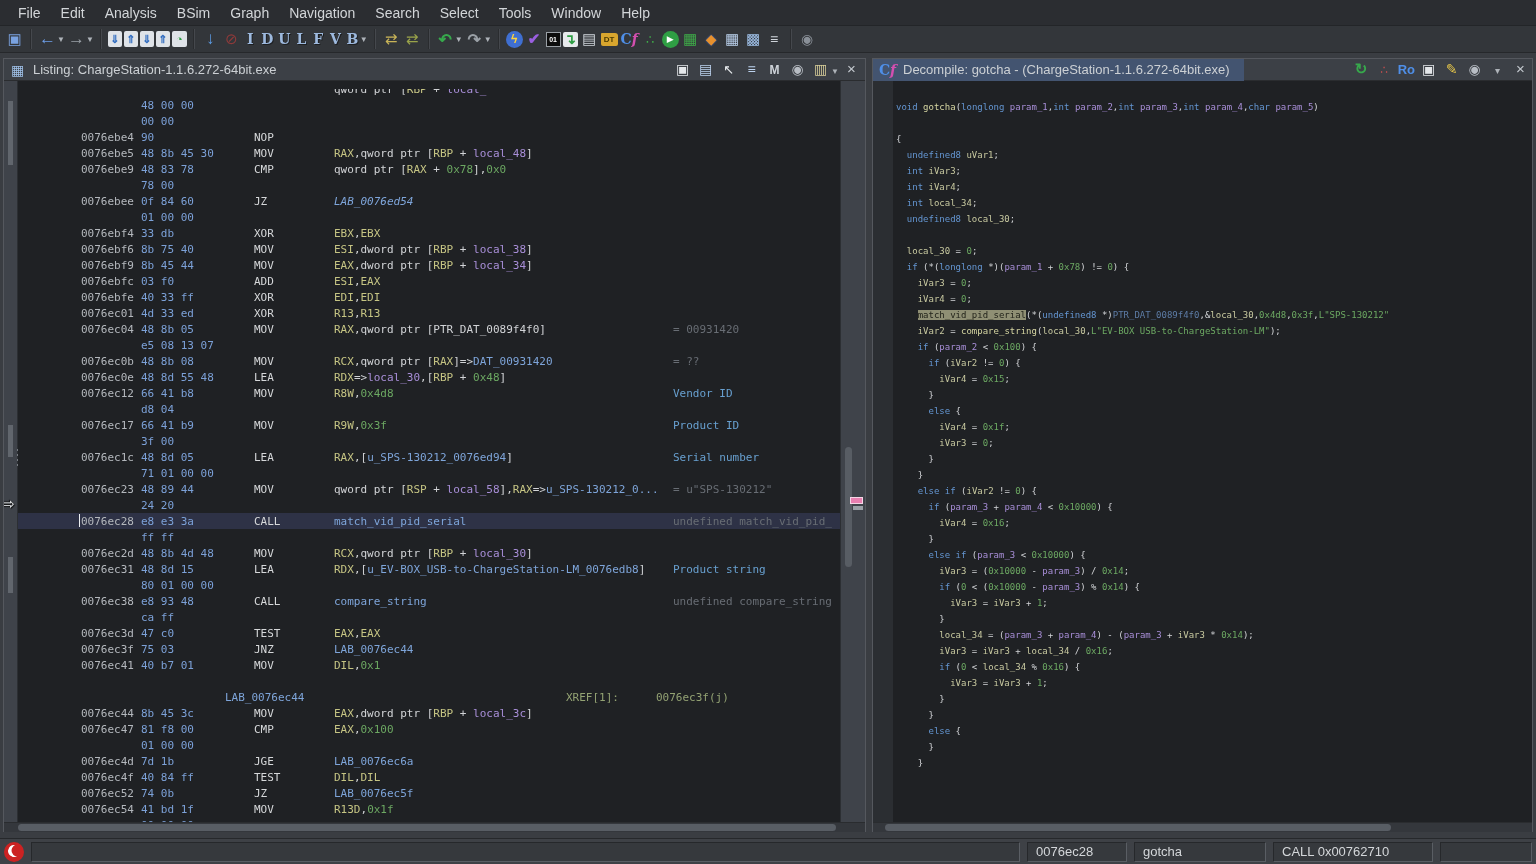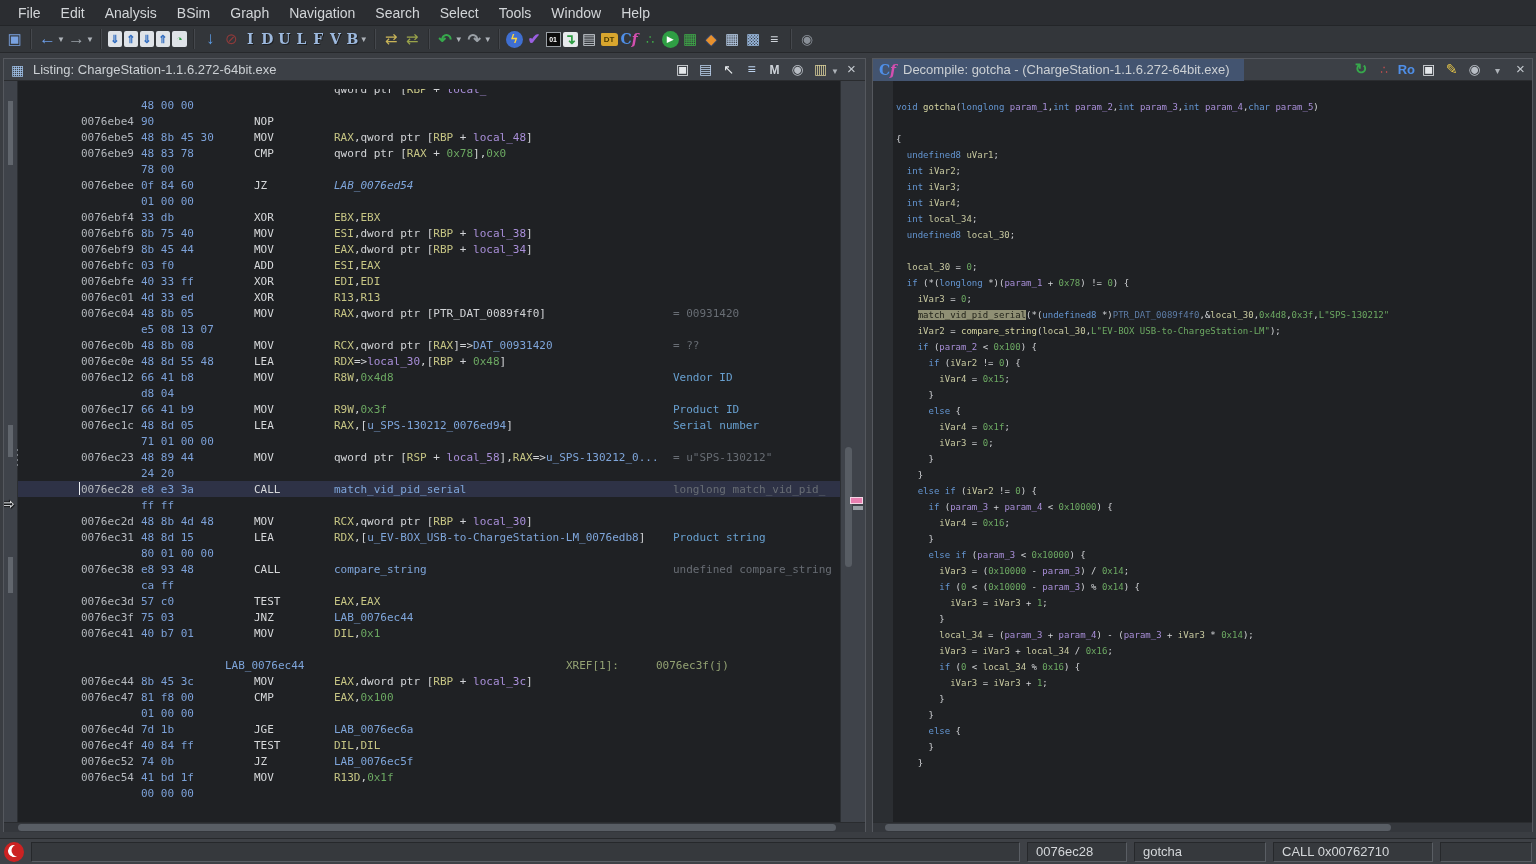--- a/index.html
+++ b/index.html
@@ -206,6 +206,7 @@
     <div class="codearea" id="listing-code">
         <div class="lrow partial"><span class="c-o"><span class="sw" style="position: static;">qword ptr [</span><span class="sr" style="position: static;">RBP</span><span class="sw" style="position: static;"> + </span><span class="sv" style="position: static;">local_</span></span></div>
         <div class="lrow"><span class="c-b">48 00 00</span></div>
+        <div class="lrow"><span class="c-b">00 00</span></div>
         <div class="lrow"><span class="c-a">0076ebe4</span><span class="c-b">90</span><span class="c-m">NOP</span></div>
         <div class="lrow"><span class="c-a">0076ebe5</span><span class="c-b">48 8b 45 30</span><span class="c-m">MOV</span><span class="c-o"><span class="sr" style="position: static;">RAX</span><span class="sw" style="position: static;">,qword ptr [</span><span class="sr" style="position: static;">RBP</span><span class="sw" style="position: static;"> + </span><span class="sv" style="position: static;">local_48</span><span class="sw" style="position: static;">]</span></span></div>
         <div class="lrow"><span class="c-a">0076ebe9</span><span class="c-b">48 83 78</span><span class="c-m">CMP</span><span class="c-o"><span class="sw" style="position: static;">qword ptr [</span><span class="sr" style="position: static;">RAX</span><span class="sw" style="position: static;"> + </span><span class="sc" style="position: static;">0x78</span><span class="sw" style="position: static;">],</span><span class="sc" style="position: static;">0x0</span></span></div>

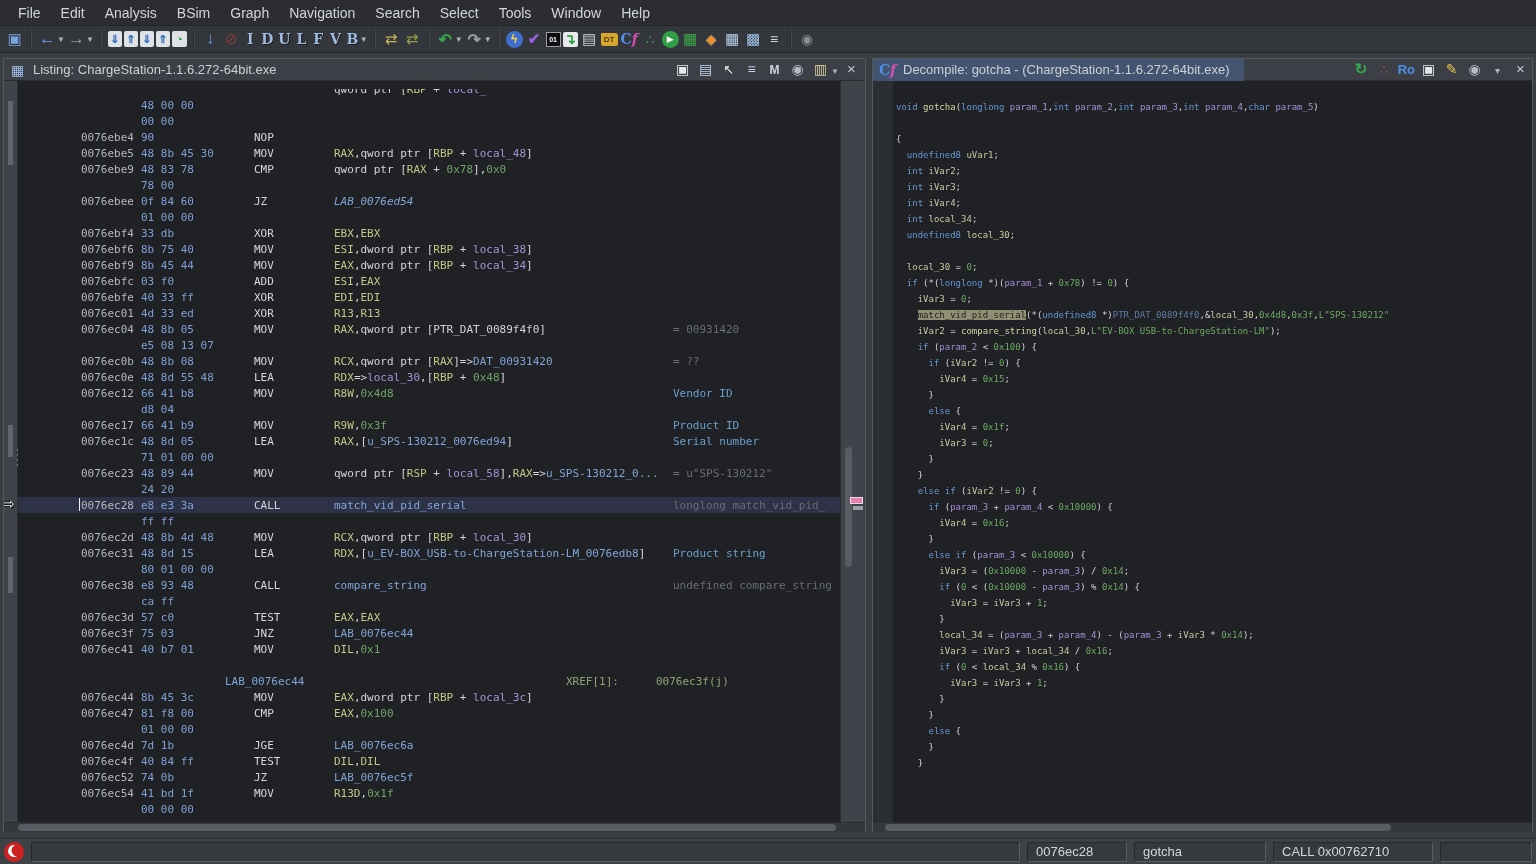--- a/index.html
+++ b/index.html
@@ -297,10 +297,6 @@
         <span class="dcode" style="padding-left: 2ch;"><span class="sk" style="position: static;">undefined8 </span><span class="so" style="position: static;">uVar1</span><span class="sw" style="position: static;">;</span></span>
       </div>
       <div class="dline">
-        <span class="lnum">6</span>
-        <span class="dcode" style="padding-left: 2ch;"><span class="sk" style="position: static;">int </span><span class="so" style="position: static;">iVar2</span><span class="sw" style="position: static;">;</span></span>
-      </div>
-      <div class="dline">
         <span class="lnum">7</span>
         <span class="dcode" style="padding-left: 2ch;"><span class="sk" style="position: static;">int </span><span class="so" style="position: static;">iVar3</span><span class="sw" style="position: static;">;</span></span>
       </div>

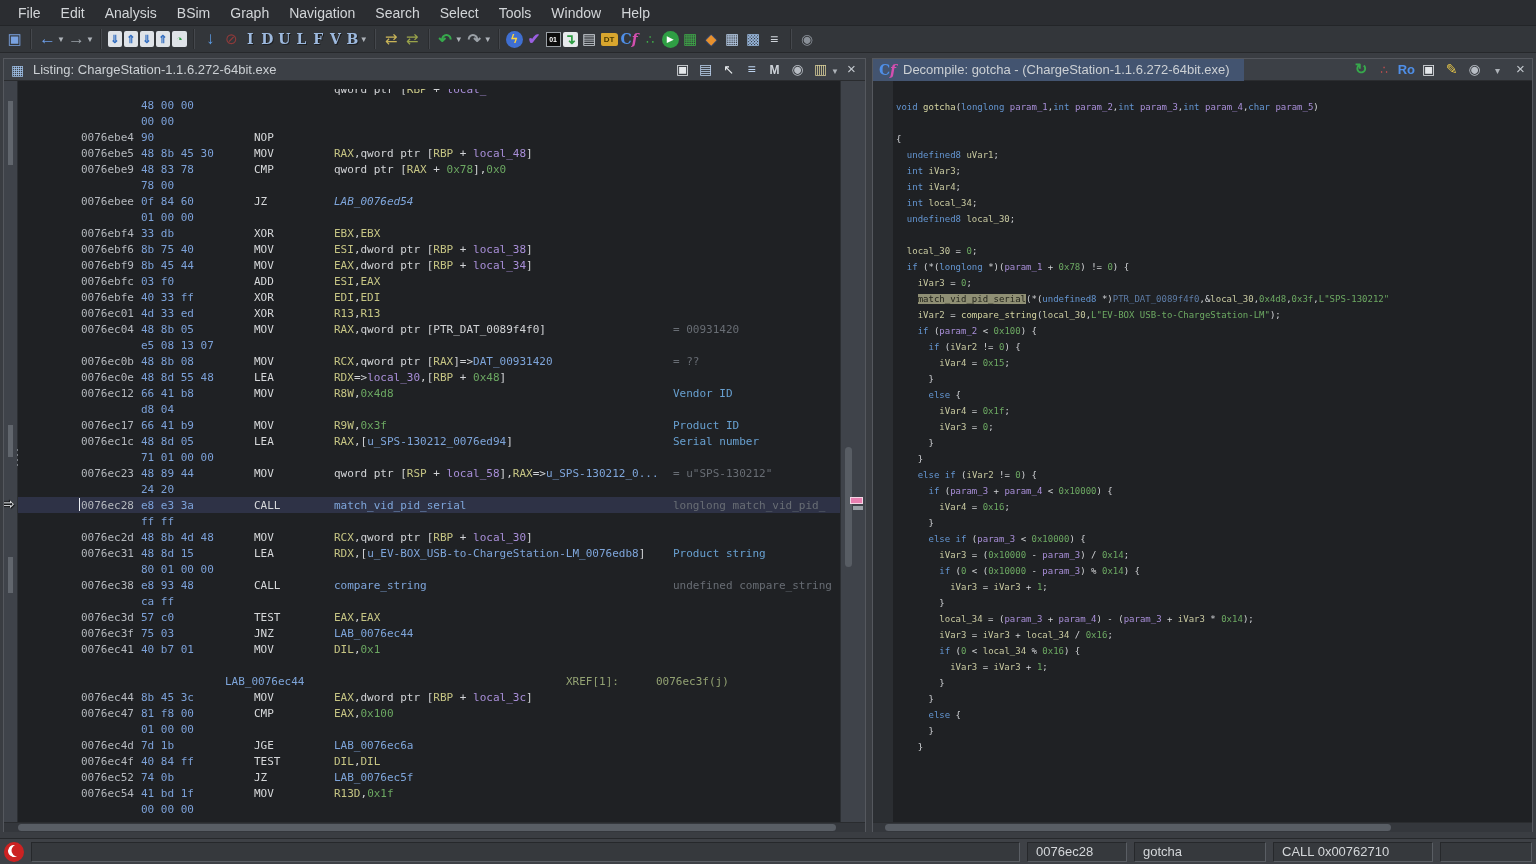--- a/index.html
+++ b/index.html
@@ -329,6 +329,10 @@
         <span class="dcode" style="padding-left: 4ch;"><span class="so" style="position: static;">iVar3</span><span class="sw" style="position: static;"> = </span><span class="sc" style="position: static;">0</span><span class="sw" style="position: static;">;</span></span>
       </div>
       <div class="dline">
+        <span class="lnum">15</span>
+        <span class="dcode" style="padding-left: 4ch;"><span class="so" style="position: static;">iVar4</span><span class="sw" style="position: static;"> = </span><span class="sc" style="position: static;">0</span><span class="sw" style="position: static;">;</span></span>
+      </div>
+      <div class="dline">
         <span class="lnum">16</span>
         <span class="dcode" style="padding-left: 4ch;"><span class="sh" style="position: static;">match_vid_pid_serial</span><span class="sw" style="position: static;">(*(</span><span class="sk" style="position: static;">undefined8</span><span class="sw" style="position: static;"> *)</span><span class="sd" style="position: static;">PTR_DAT_0089f4f0</span><span class="sw" style="position: static;">,&amp;</span><span class="so" style="position: static;">local_30</span><span class="sw" style="position: static;">,</span><span class="sc" style="position: static;">0x4d8</span><span class="sw" style="position: static;">,</span><span class="sc" style="position: static;">0x3f</span><span class="sw" style="position: static;">,</span><span class="sc" style="position: static;">L"SPS-130212"</span></span>
       </div>

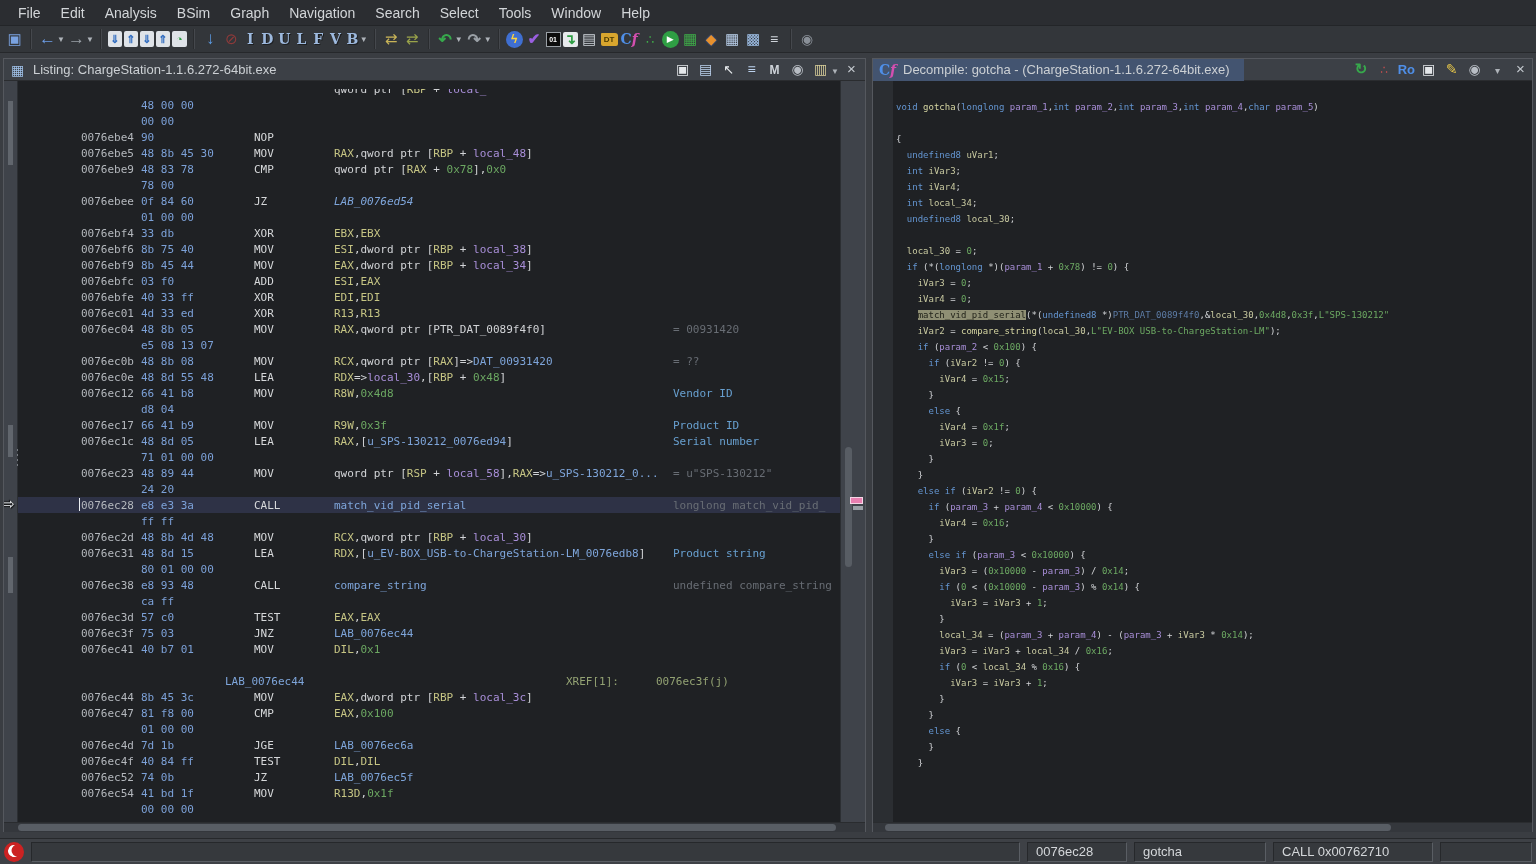--- a/index.html
+++ b/index.html
@@ -226,6 +226,7 @@
         <div class="lrow"><span class="c-a">0076ec12</span><span class="c-b">66 41 b8</span><span class="c-m">MOV</span><span class="c-o"><span class="sr" style="position: static;">R8W</span><span class="sw" style="position: static;">,</span><span class="sc" style="position: static;">0x4d8</span></span><span class="c-c"><span class="sb" style="position: static;">Vendor ID</span></span></div>
         <div class="lrow"><span class="c-b">d8 04</span></div>
         <div class="lrow"><span class="c-a">0076ec17</span><span class="c-b">66 41 b9</span><span class="c-m">MOV</span><span class="c-o"><span class="sr" style="position: static;">R9W</span><span class="sw" style="position: static;">,</span><span class="sc" style="position: static;">0x3f</span></span><span class="c-c"><span class="sb" style="position: static;">Product ID</span></span></div>
+        <div class="lrow"><span class="c-b">3f 00</span></div>
         <div class="lrow"><span class="c-a">0076ec1c</span><span class="c-b">48 8d 05</span><span class="c-m">LEA</span><span class="c-o"><span class="sr" style="position: static;">RAX</span><span class="sw" style="position: static;">,[</span><span class="sl" style="position: static;">u_SPS-130212_0076ed94</span><span class="sw" style="position: static;">]</span></span><span class="c-c"><span class="sb" style="position: static;">Serial number</span></span></div>
         <div class="lrow"><span class="c-b">71 01 00 00</span></div>
         <div class="lrow"><span class="c-a">0076ec23</span><span class="c-b">48 89 44</span><span class="c-m">MOV</span><span class="c-o"><span class="sw" style="position: static;">qword ptr [</span><span class="sr" style="position: static;">RSP</span><span class="sw" style="position: static;"> + </span><span class="sv" style="position: static;">local_58</span><span class="sw" style="position: static;">],</span><span class="sr" style="position: static;">RAX</span><span class="sw" style="position: static;">=&gt;</span><span class="sl" style="position: static;">u_SPS-130212_0...</span></span><span class="c-c"><span class="sg" style="position: static;">= u"SPS-130212"</span></span></div>

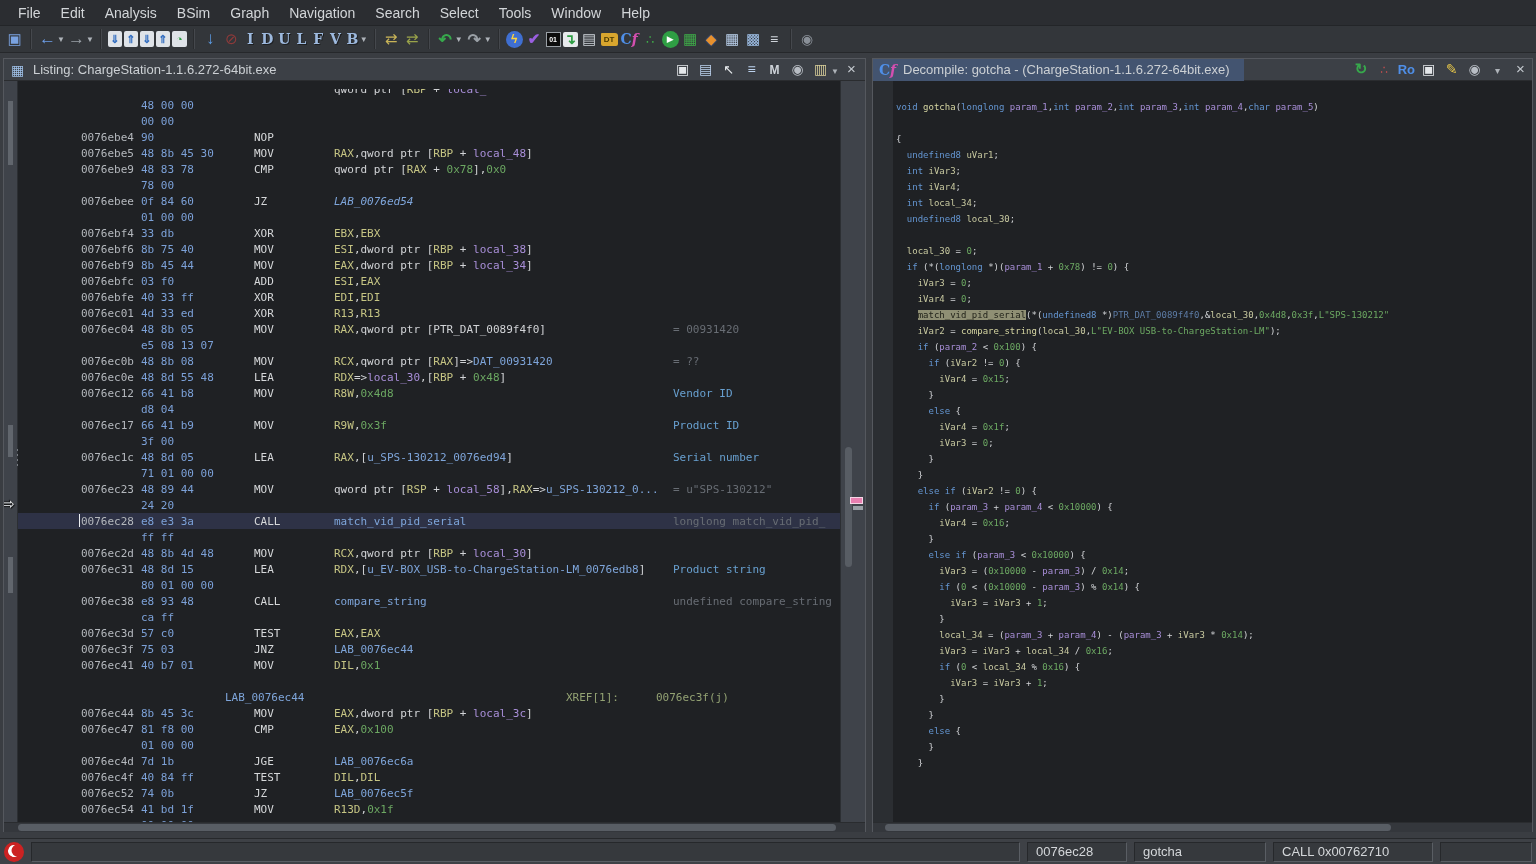--- a/index.html
+++ b/index.html
@@ -231,7 +231,7 @@
         <div class="lrow"><span class="c-b">71 01 00 00</span></div>
         <div class="lrow"><span class="c-a">0076ec23</span><span class="c-b">48 89 44</span><span class="c-m">MOV</span><span class="c-o"><span class="sw" style="position: static;">qword ptr [</span><span class="sr" style="position: static;">RSP</span><span class="sw" style="position: static;"> + </span><span class="sv" style="position: static;">local_58</span><span class="sw" style="position: static;">],</span><span class="sr" style="position: static;">RAX</span><span class="sw" style="position: static;">=&gt;</span><span class="sl" style="position: static;">u_SPS-130212_0...</span></span><span class="c-c"><span class="sg" style="position: static;">= u"SPS-130212"</span></span></div>
         <div class="lrow"><span class="c-b">24 20</span></div>
-        <div class="lrow hl"><span class="tcur"></span><span class="c-a">0076ec28</span><span class="c-b">e8 e3 3a</span><span class="c-m">CALL</span><span class="c-o"><span class="sl" style="position: static;">match_vid_pid_serial</span></span><span class="c-c"><span class="sg" style="position: static;">longlong match_vid_pid_</span></span></div>
+        <div class="lrow hl"><span class="tcur"></span><span class="c-a">0076ec28</span><span class="c-b">e8 e3 3a</span><span class="c-m">CALL</span><span class="c-o"><span class="sl" style="position: static;">match_vid_pid_serial</span></span><span class="c-c"><span class="sg" style="position: static;">undefined match_vid_pid_</span></span></div>
         <div class="lrow"><span class="c-b">ff ff</span></div>
         <div class="lrow"><span class="c-a">0076ec2d</span><span class="c-b">48 8b 4d 48</span><span class="c-m">MOV</span><span class="c-o"><span class="sr" style="position: static;">RCX</span><span class="sw" style="position: static;">,qword ptr [</span><span class="sr" style="position: static;">RBP</span><span class="sw" style="position: static;"> + </span><span class="sv" style="position: static;">local_30</span><span class="sw" style="position: static;">]</span></span></div>
         <div class="lrow"><span class="c-a">0076ec31</span><span class="c-b">48 8d 15</span><span class="c-m">LEA</span><span class="c-o"><span class="sr" style="position: static;">RDX</span><span class="sw" style="position: static;">,[</span><span class="sl" style="position: static;">u_EV-BOX_USB-to-ChargeStation-LM_0076edb8</span><span class="sw" style="position: static;">]</span></span><span class="c-c"><span class="sb" style="position: static;">Product string</span></span></div>

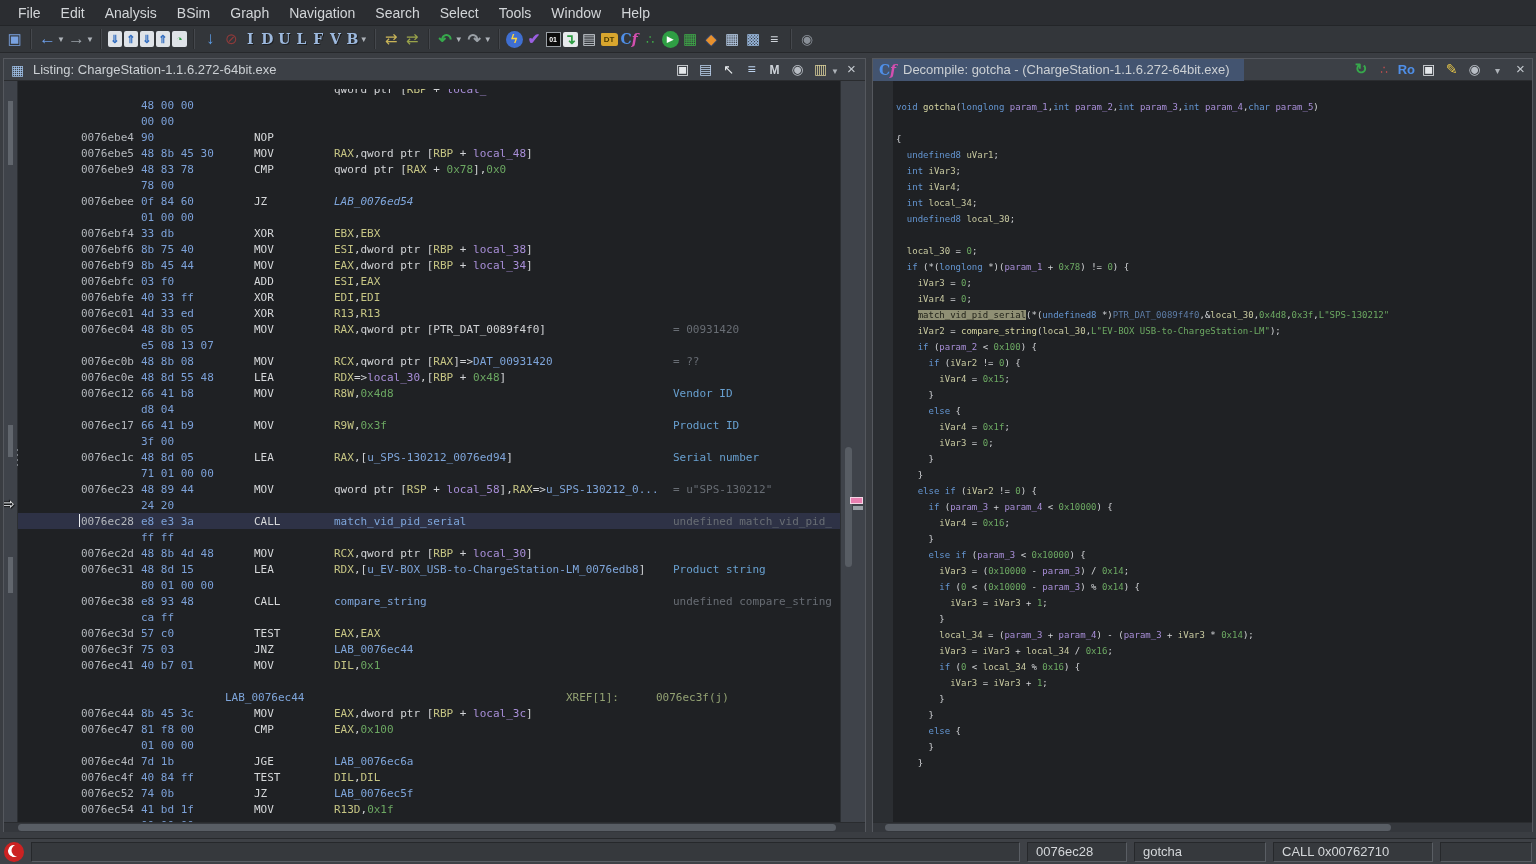--- a/index.html
+++ b/index.html
@@ -238,7 +238,7 @@
         <div class="lrow"><span class="c-b">80 01 00 00</span></div>
         <div class="lrow"><span class="c-a">0076ec38</span><span class="c-b">e8 93 48</span><span class="c-m">CALL</span><span class="c-o"><span class="sl" style="position: static;">compare_string</span></span><span class="c-c"><span class="sg" style="position: static;">undefined compare_string</span></span></div>
         <div class="lrow"><span class="c-b">ca ff</span></div>
-        <div class="lrow"><span class="c-a">0076ec3d</span><span class="c-b">57 c0</span><span class="c-m">TEST</span><span class="c-o"><span class="sr" style="position: static;">EAX</span><span class="sw" style="position: static;">,</span><span class="sr" style="position: static;">EAX</span></span></div>
+        <div class="lrow"><span class="c-a">0076ec3d</span><span class="c-b">47 c0</span><span class="c-m">TEST</span><span class="c-o"><span class="sr" style="position: static;">EAX</span><span class="sw" style="position: static;">,</span><span class="sr" style="position: static;">EAX</span></span></div>
         <div class="lrow"><span class="c-a">0076ec3f</span><span class="c-b">75 03</span><span class="c-m">JNZ</span><span class="c-o"><span class="sl" style="position: static;">LAB_0076ec44</span></span></div>
         <div class="lrow"><span class="c-a">0076ec41</span><span class="c-b">40 b7 01</span><span class="c-m">MOV</span><span class="c-o"><span class="sr" style="position: static;">DIL</span><span class="sw" style="position: static;">,</span><span class="sc" style="position: static;">0x1</span></span></div>
         <div class="lrow"></div>

